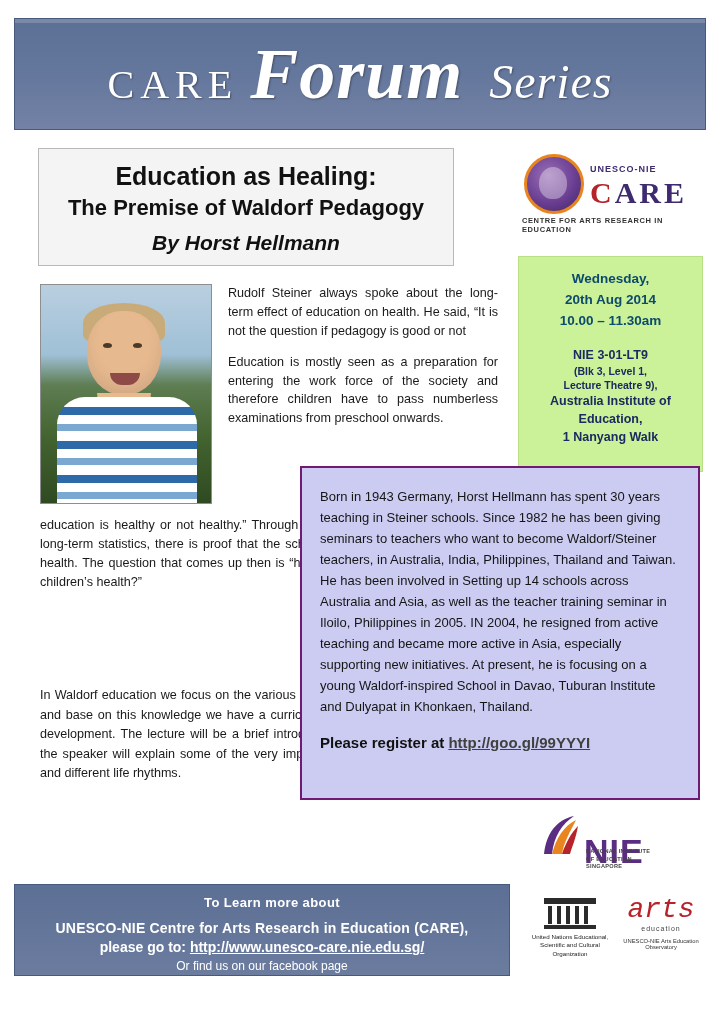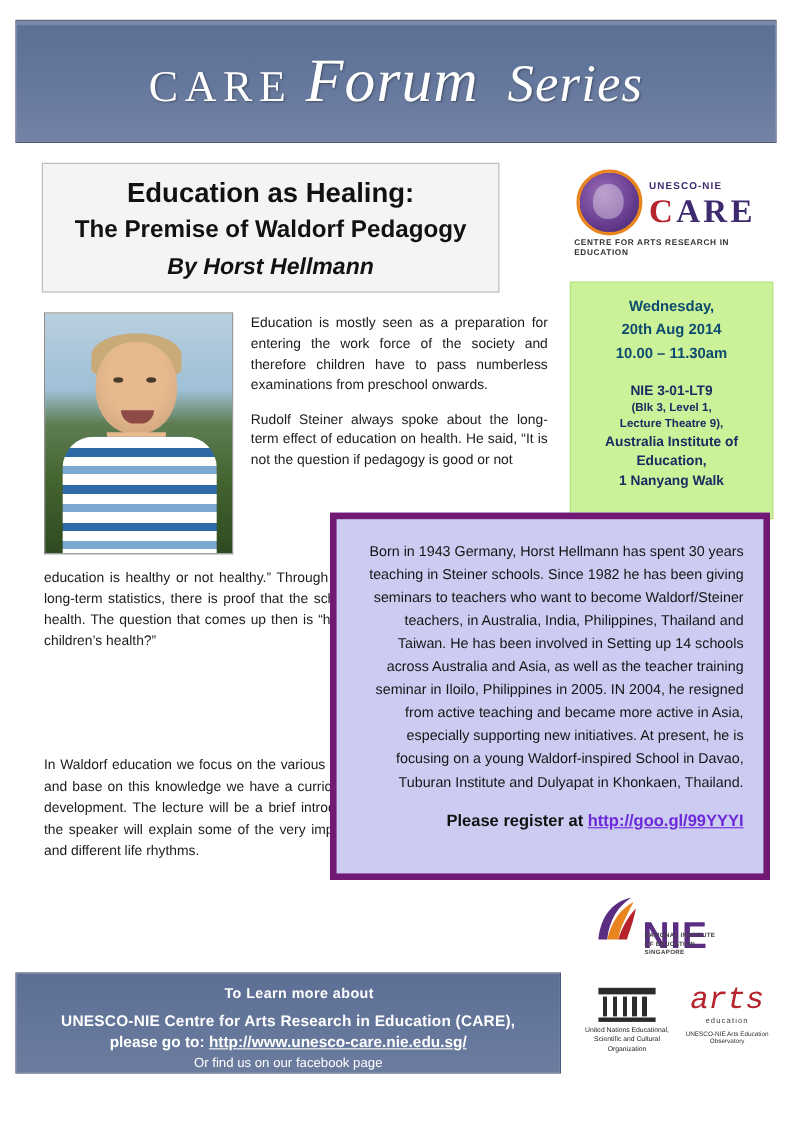--- a/index.html
+++ b/index.html
@@ -55,8 +55,8 @@
   .header-title .word-forum {
     font-family: "Liberation Serif", serif;
     font-style: italic;
-    font-size: 56px;
-    font-weight: normal;
+    font-size: 72px;
+    font-weight: bold;
     margin-left: 12px;
   }
   .header-title .word-series {

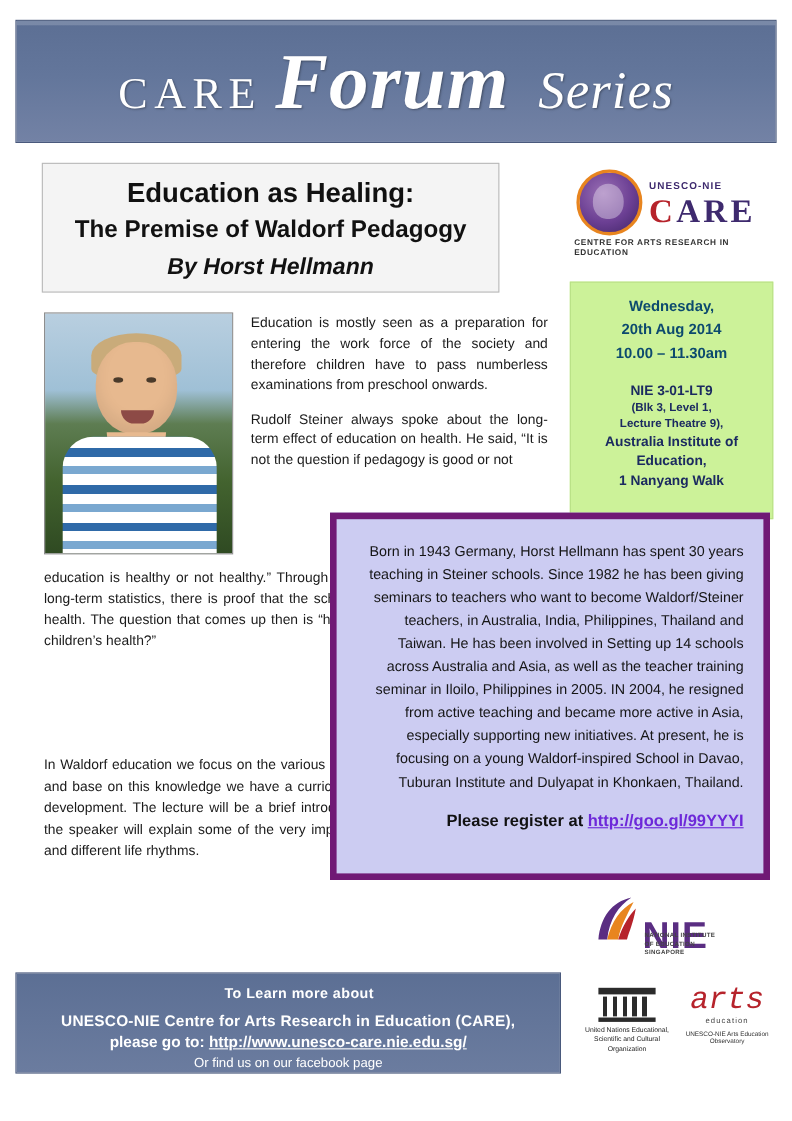--- a/index.html
+++ b/index.html
@@ -518,8 +518,8 @@
   </div>
 
   <div class="body-text">
+    <p>Rudolf Steiner always spoke about the long-term effect of education on health. He said, “It is not the question if pedagogy is good or not</p>
     <p>Education is mostly seen as a preparation for entering the work force of the society and therefore children have to pass numberless examinations from preschool onwards.</p>
-    <p>Rudolf Steiner always spoke about the long-term effect of education on health. He said, “It is not the question if pedagogy is good or not</p>
   </div>
 
   <div class="body-text-2">

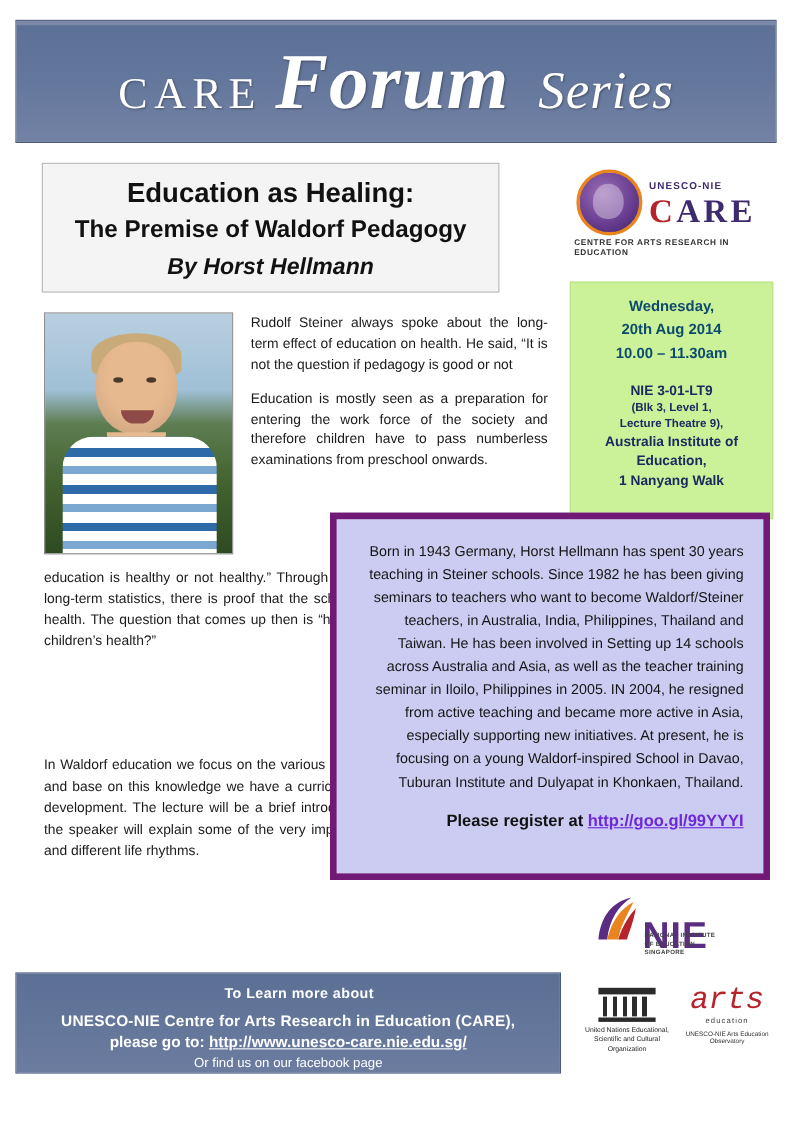--- a/index.html
+++ b/index.html
@@ -307,10 +307,10 @@
     width: 400px;
     height: 334px;
     background: #ccccf2;
-    border: 6px solid #701a75;
+    border: 2px solid #701a75;
     box-sizing: border-box;
     padding: 18px 18px 10px 18px;
-    text-align: right;
+    text-align: left;
   }
   .bio-box .bio-text {
     font-size: 13px;

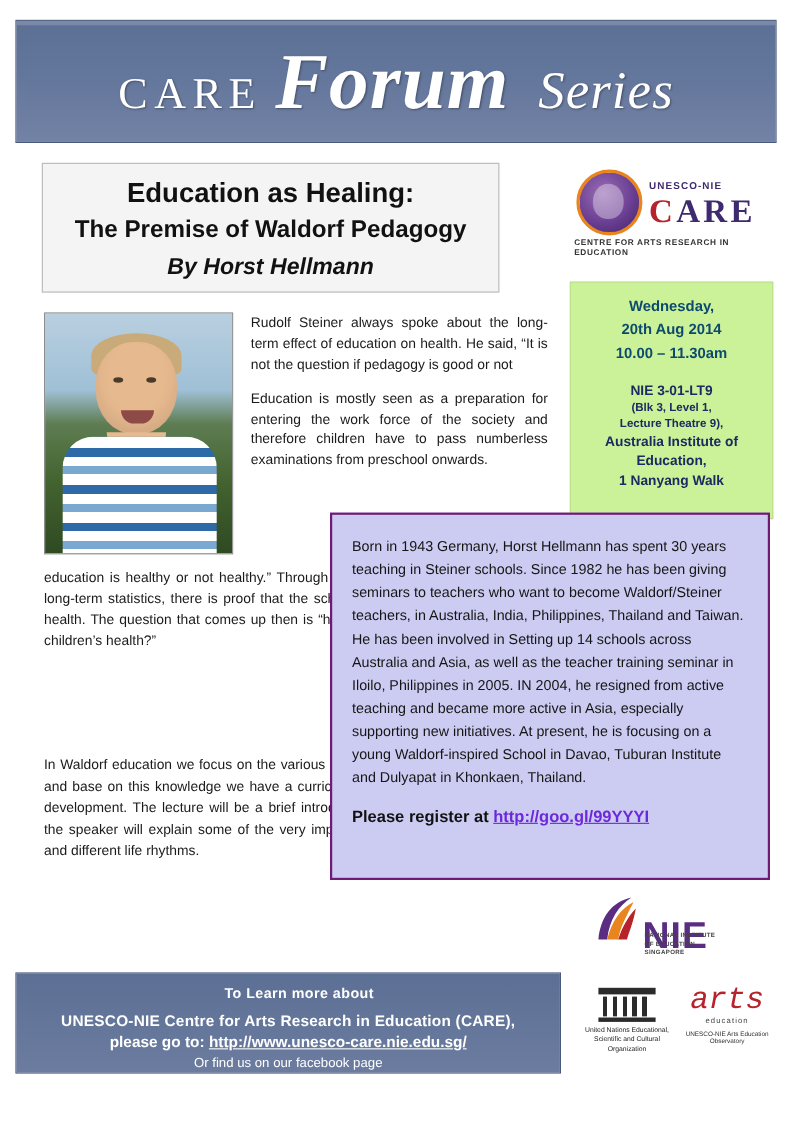--- a/index.html
+++ b/index.html
@@ -324,7 +324,7 @@
     color: #111111;
   }
   .bio-box .register a {
-    color: #6d28d9;
+    color: #404040;
     text-decoration: underline;
   }
 

